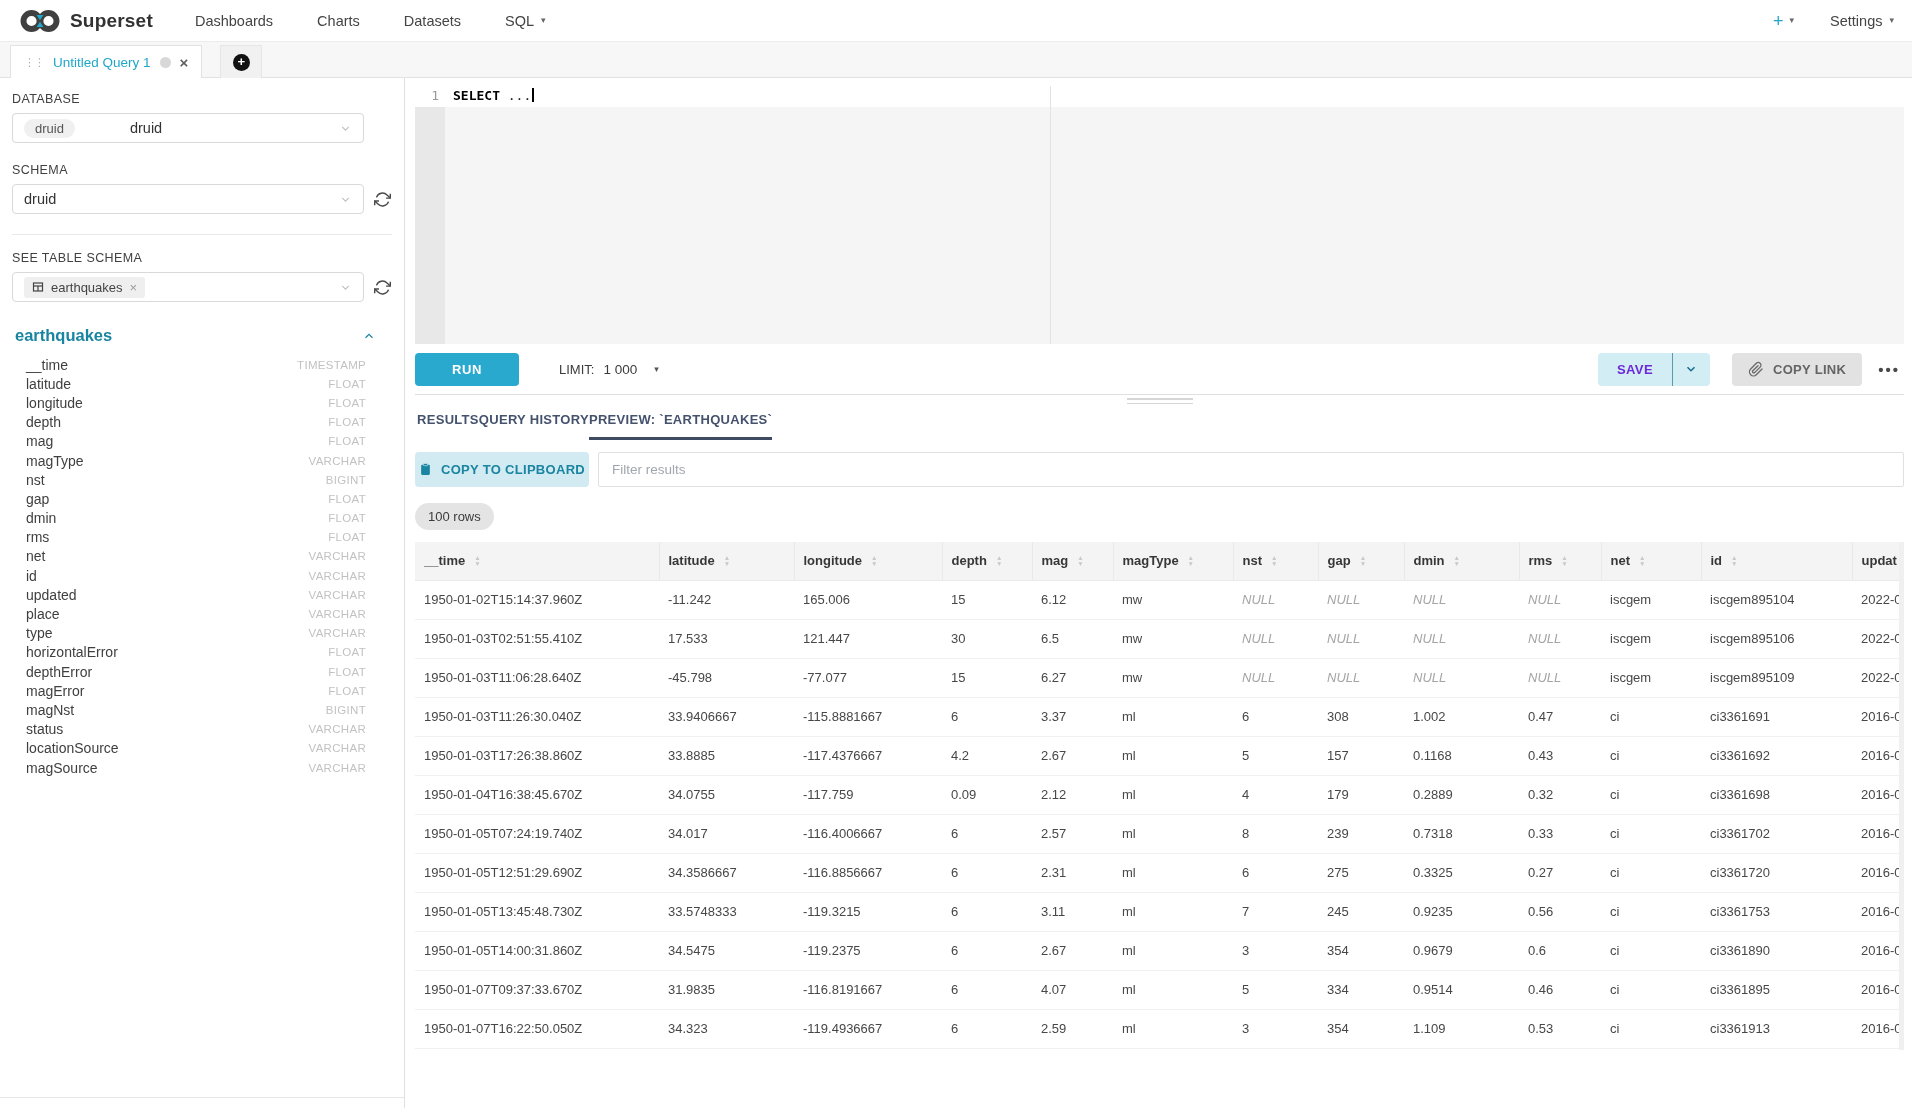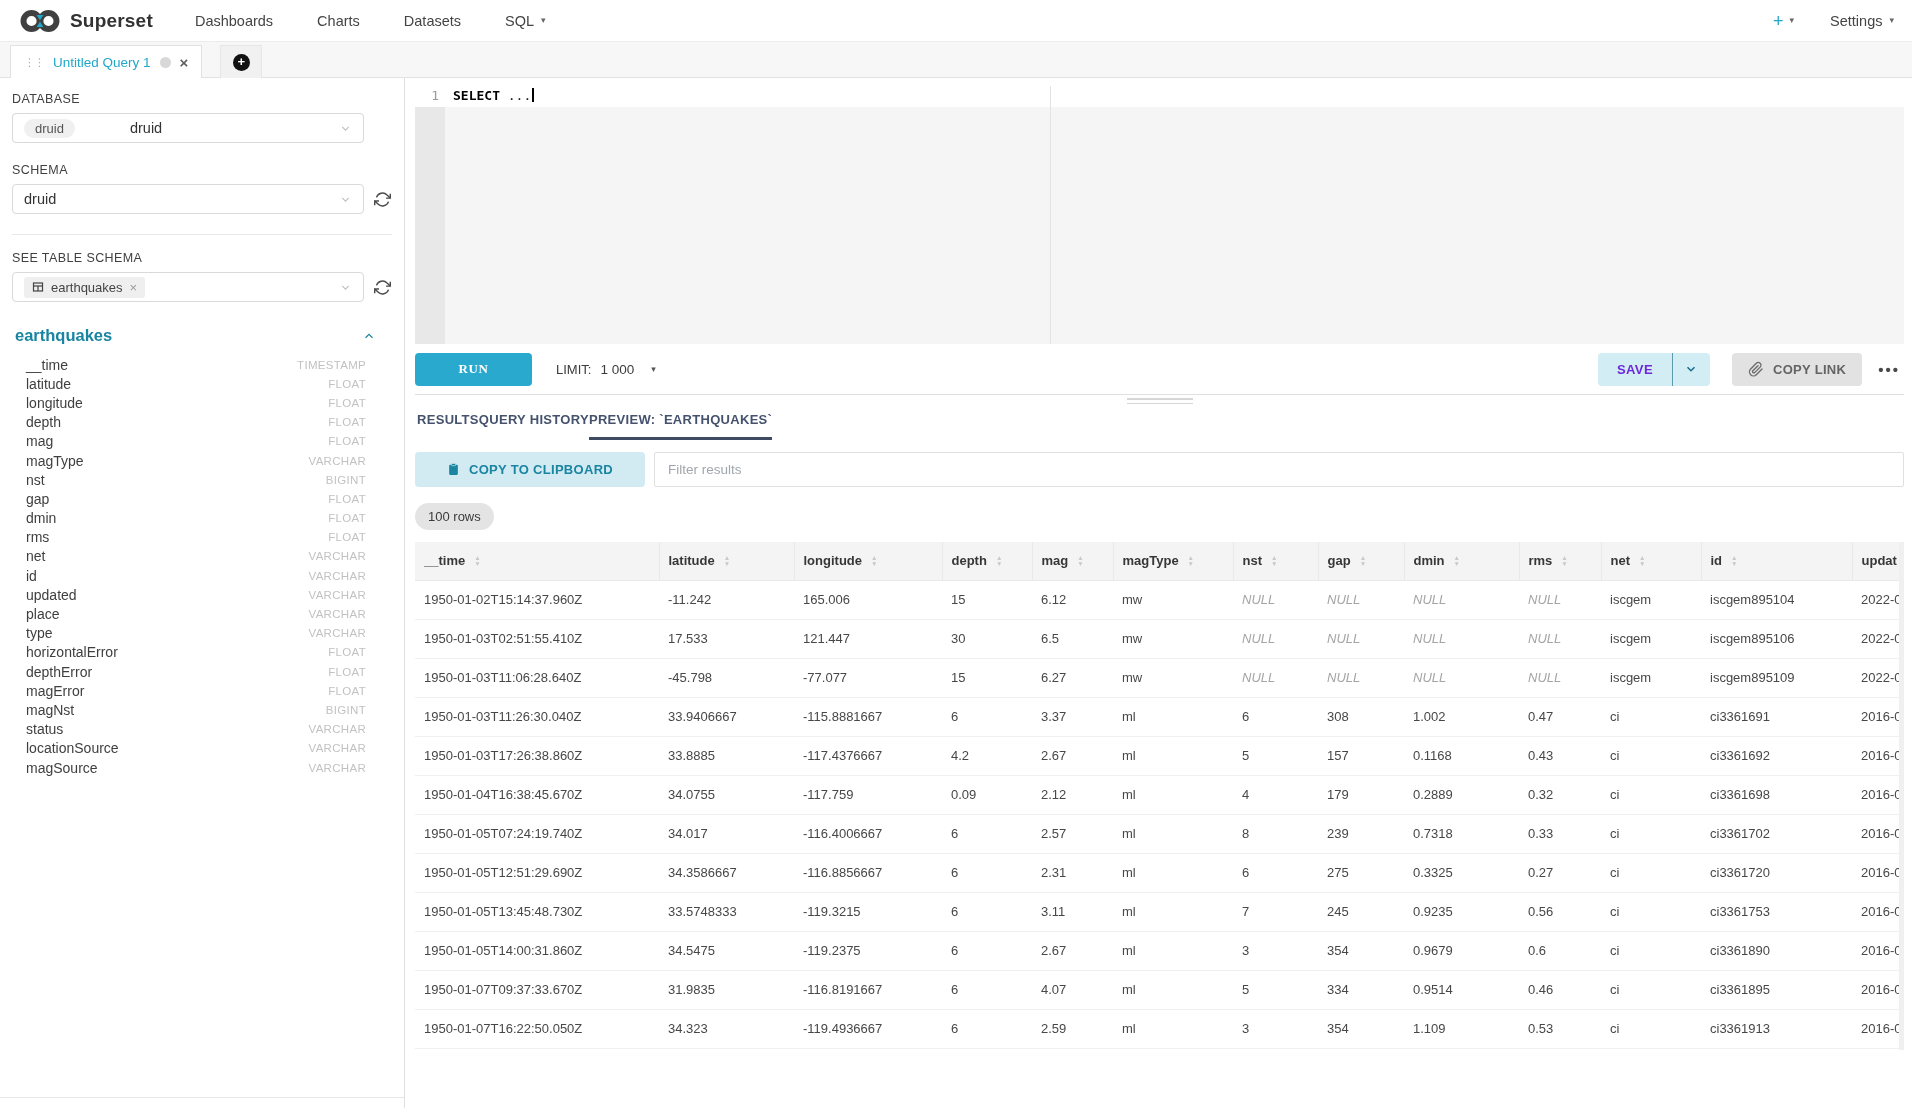--- a/index.html
+++ b/index.html
@@ -76,8 +76,8 @@
   .print-margin { position:absolute; top:0; bottom:0; left:635px; width:1px; background:#e2e2e2; }
 
   .toolbar { height:50px; flex:0 0 auto; display:flex; align-items:center; }
-  .run-btn { width:117px; height:33px; background:#2aa9cf; border:none; border-radius:4px;
-    color:#fff; font-weight:bold; font-size:13px; letter-spacing:.6px; font-family:Liberation Serif, serif; }
+  .run-btn { width:104px; height:33px; background:#2aa9cf; border:none; border-radius:4px;
+    color:#fff; font-weight:bold; font-size:13px; letter-spacing:.6px; font-family:Liberation Sans, sans-serif; }
   .limit { display:flex; align-items:center; margin-left:24px; font-size:13px; color:#3c3c3c; gap:9px; }
   .limit .lv { font-size:13.5px; }
   .limit .caret { margin-left:8px; color:#555; }

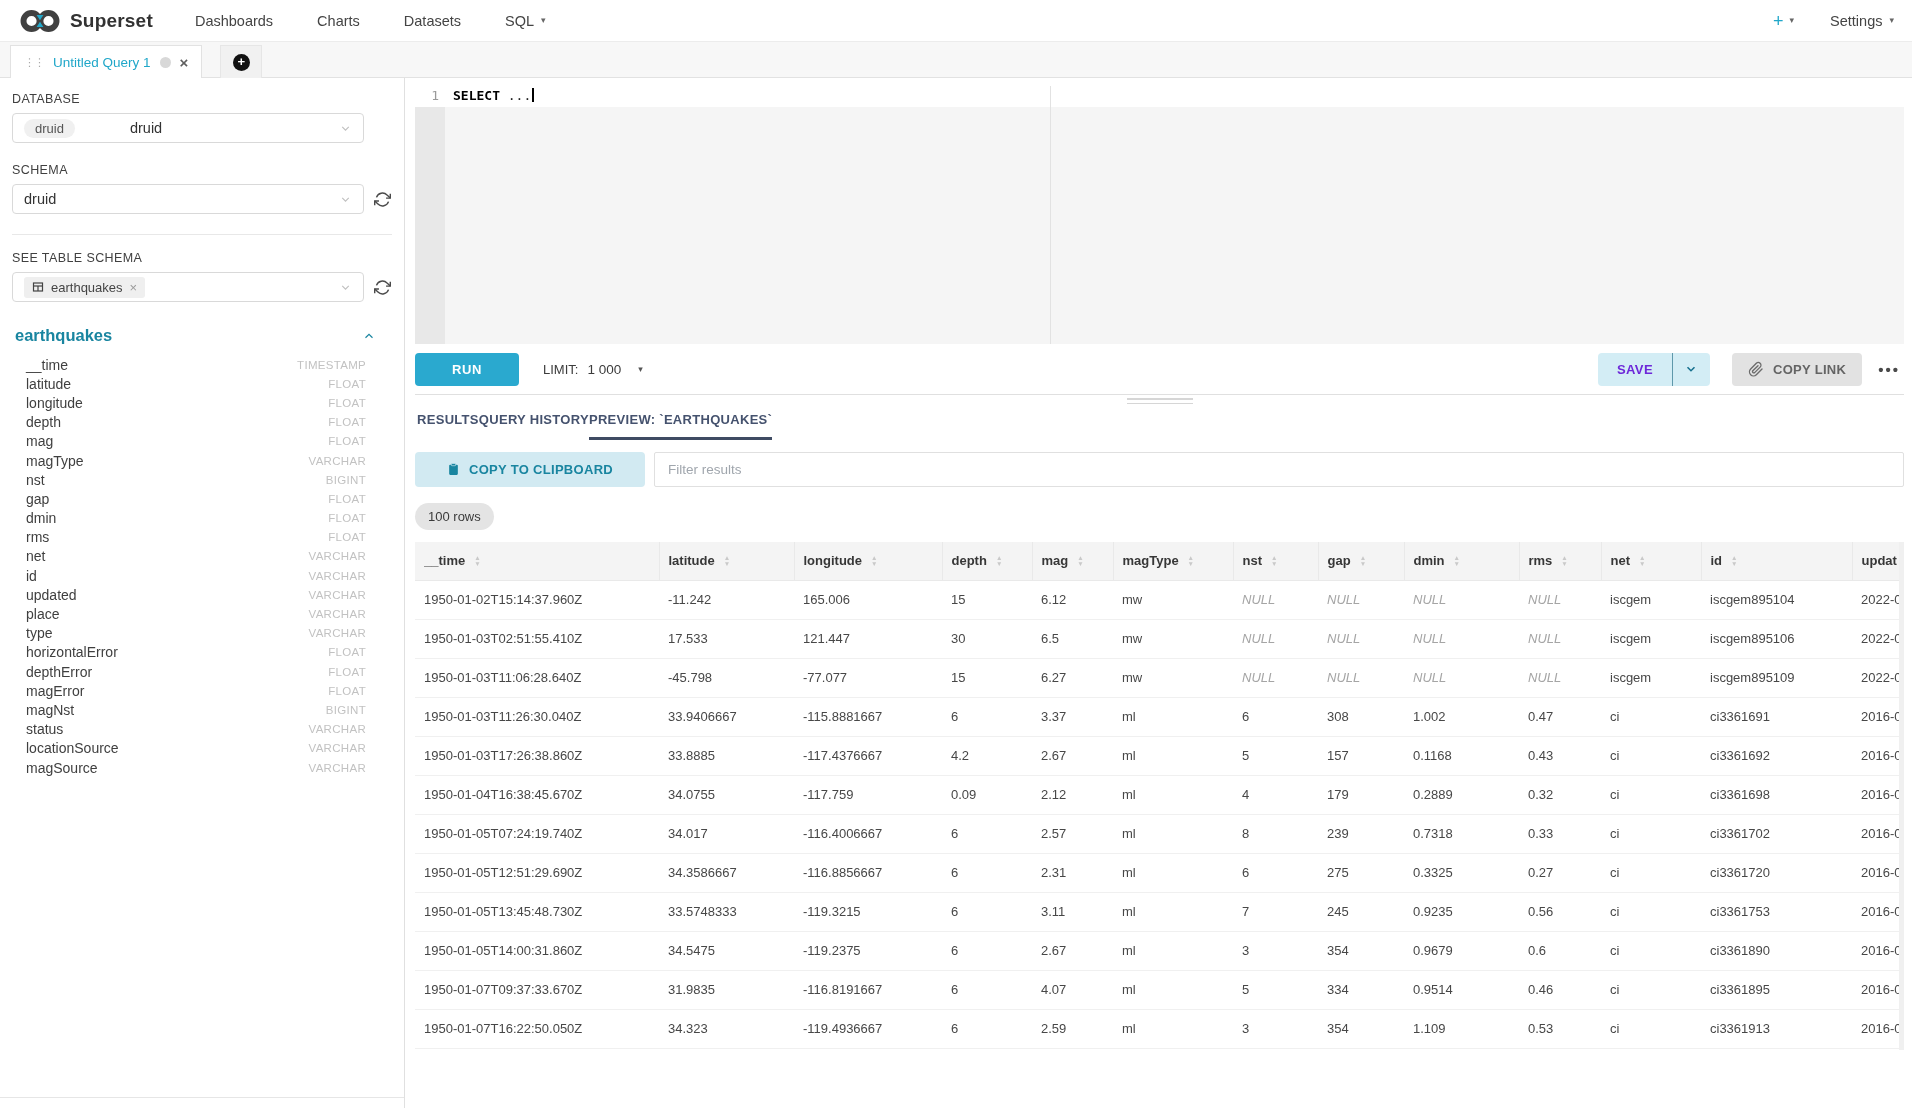--- a/index.html
+++ b/index.html
@@ -78,7 +78,7 @@
   .toolbar { height:50px; flex:0 0 auto; display:flex; align-items:center; }
   .run-btn { width:104px; height:33px; background:#2aa9cf; border:none; border-radius:4px;
     color:#fff; font-weight:bold; font-size:13px; letter-spacing:.6px; font-family:Liberation Sans, sans-serif; }
-  .limit { display:flex; align-items:center; margin-left:24px; font-size:13px; color:#3c3c3c; gap:9px; }
+  .limit { display:flex; align-items:center; margin-left:40px; font-size:13px; color:#3c3c3c; gap:9px; }
   .limit .lv { font-size:13.5px; }
   .limit .caret { margin-left:8px; color:#555; }
   .tb-spacer { flex:1; }

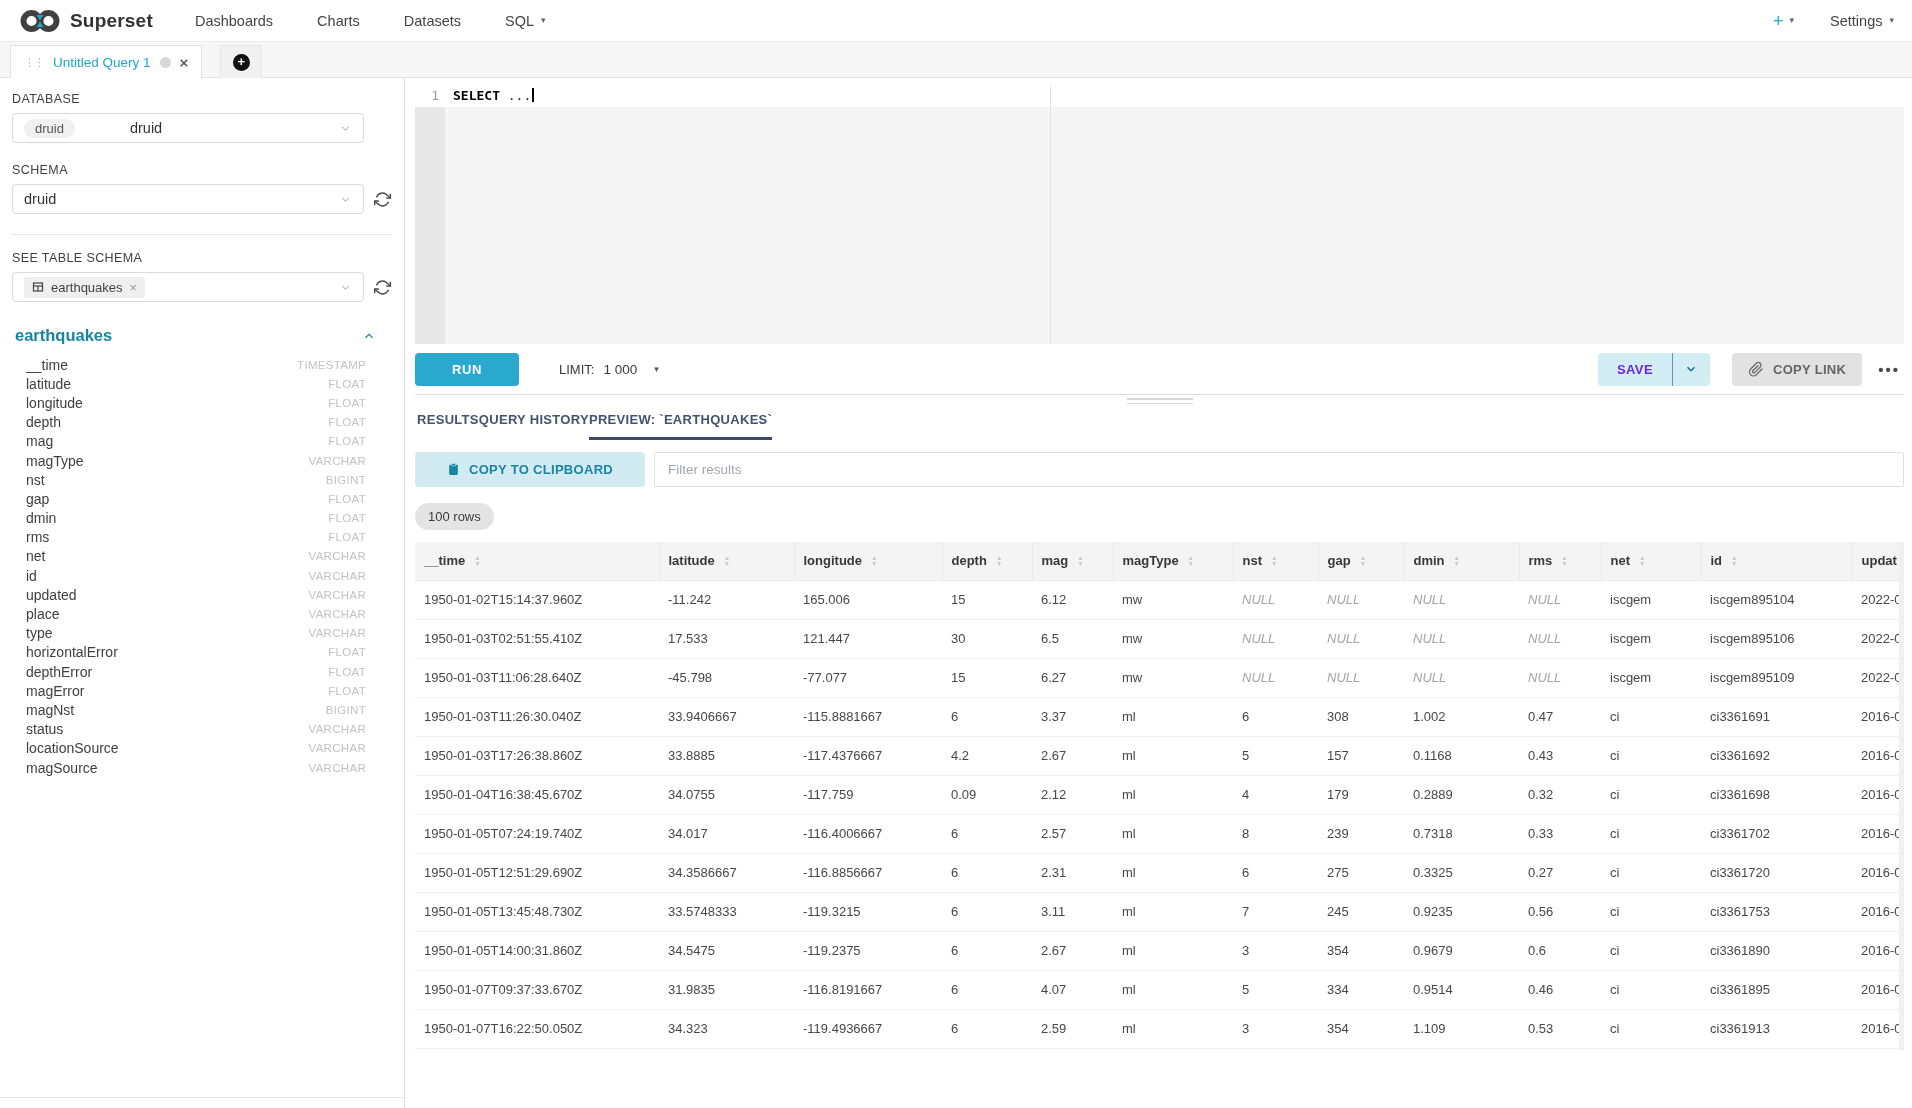--- a/index.html
+++ b/index.html
@@ -101,7 +101,7 @@
 
   .actions { display:flex; align-items:center; margin-top:12px; }
   .copy-clip { display:flex; align-items:center; gap:9px; height:35px; background:#d2eaf2;
-    border:none; border-radius:4px; padding:0 32px; color:#1985a0; font-weight:bold; font-size:13px;
+    border:none; border-radius:4px; padding:0 4px; color:#1985a0; font-weight:bold; font-size:13px;
     letter-spacing:.3px; font-family:inherit; }
   .filter-input { flex:1; height:35px; margin-left:9px; border:1px solid #e0e0e0; border-radius:2px;
     padding:0 13px; font-size:13.5px; font-family:inherit; color:#444; }

